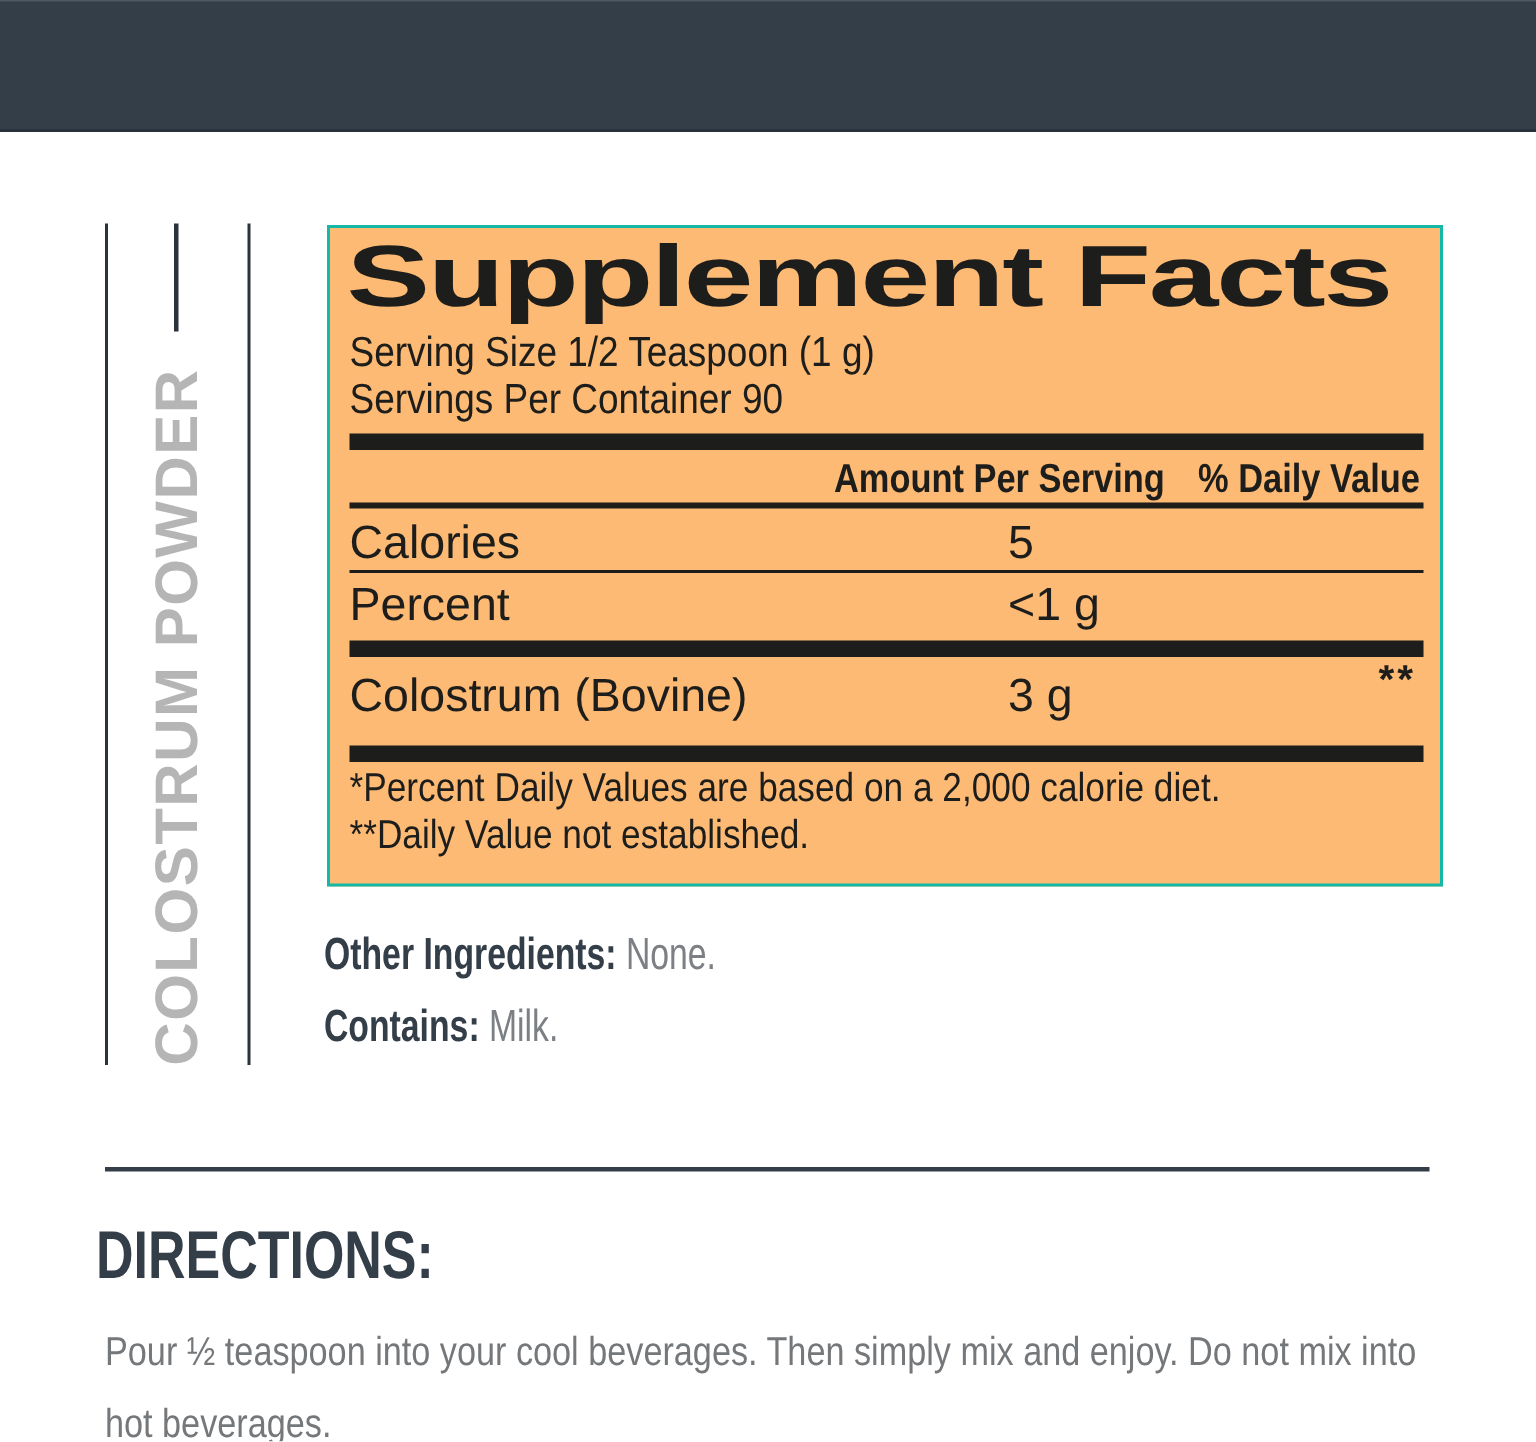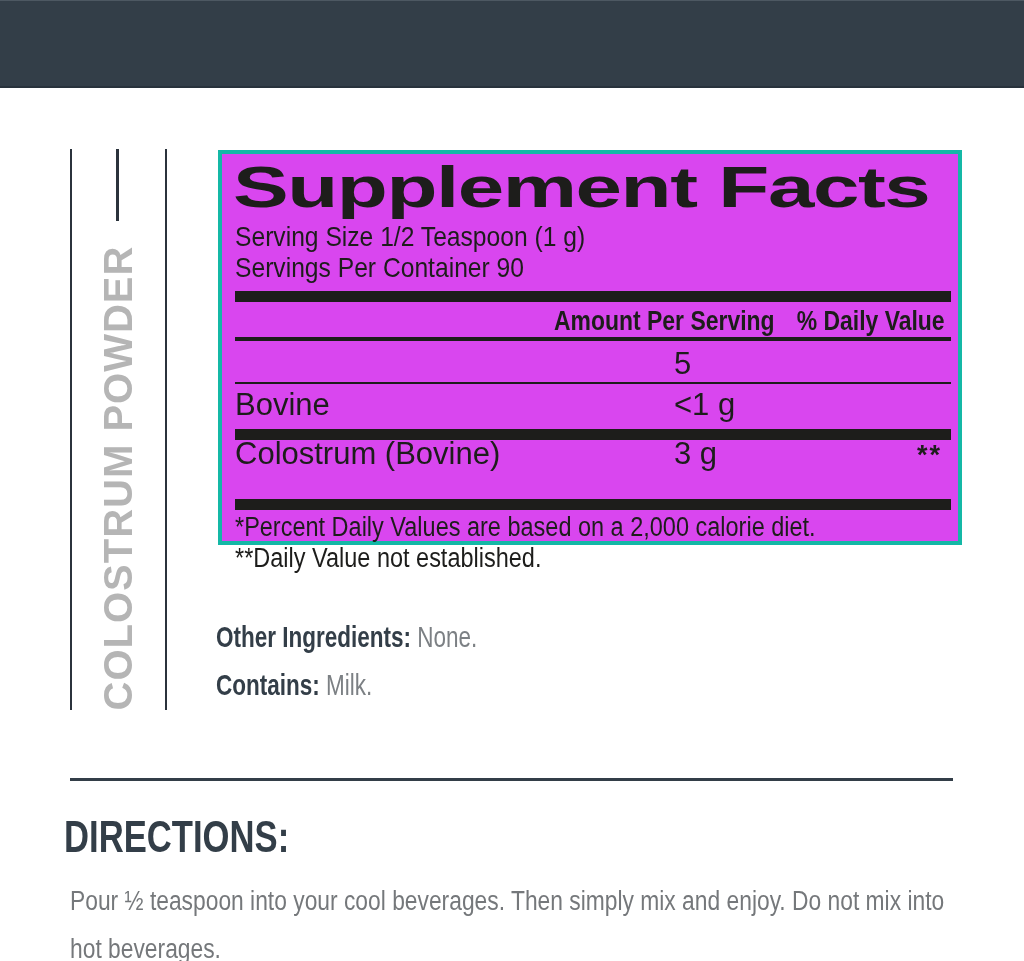--- a/index.html
+++ b/index.html
@@ -26,8 +26,8 @@
   }
   
   .sf-box{
-    position:absolute;left:218px;top:150px;width:744px;height:395px;
-    border:4px solid #14b8a6;box-sizing:border-box;background:#d946ef;
+    position:absolute;left:218px;top:150px;width:744px;height:441px;
+    border:2px solid #14b8a6;box-sizing:border-box;background:#fdba74;
   }
   .sf-box *{position:absolute;white-space:nowrap;}
   .sf-title{

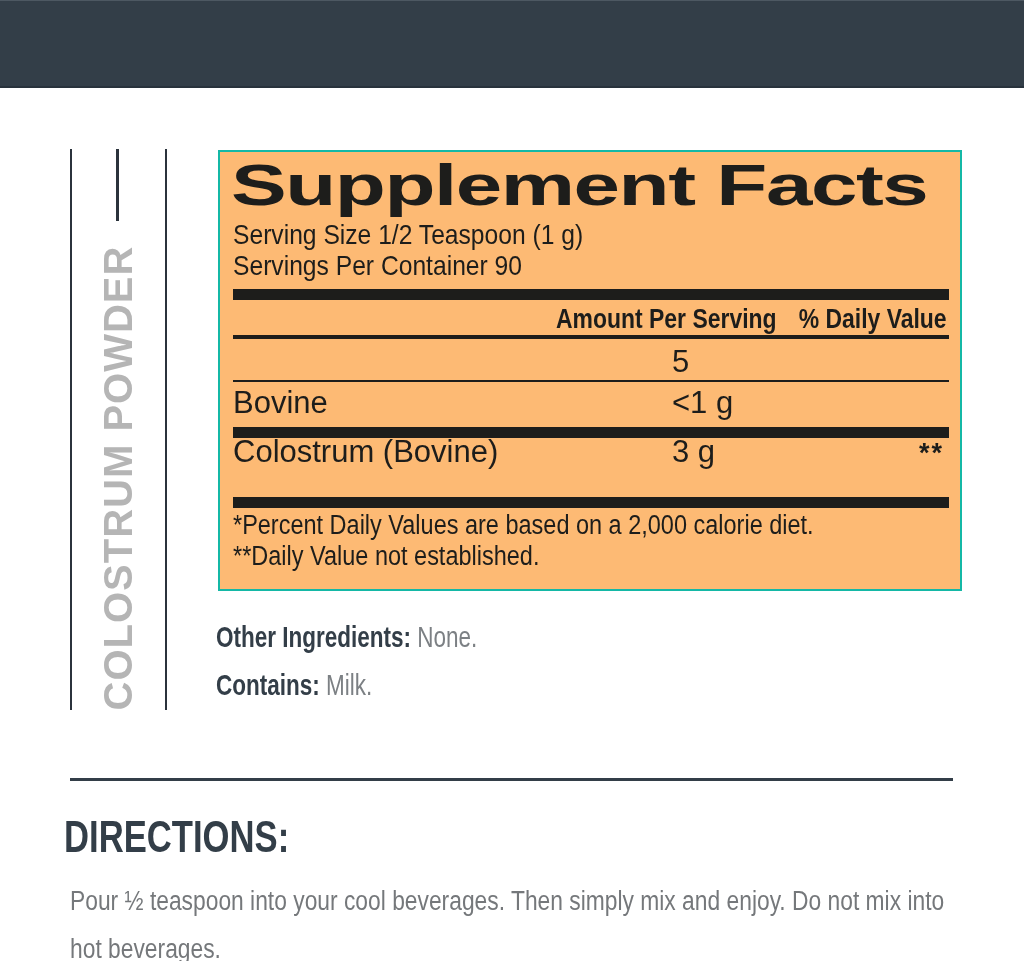--- a/index.html
+++ b/index.html
@@ -104,6 +104,7 @@
     </div>
     <div class="rule-med"></div>
 
+    <div class="nutrient n-name row1">Calories</div>
     <div class="nutrient n-amt row1">5</div>
     <div class="rule-thin"></div>
 

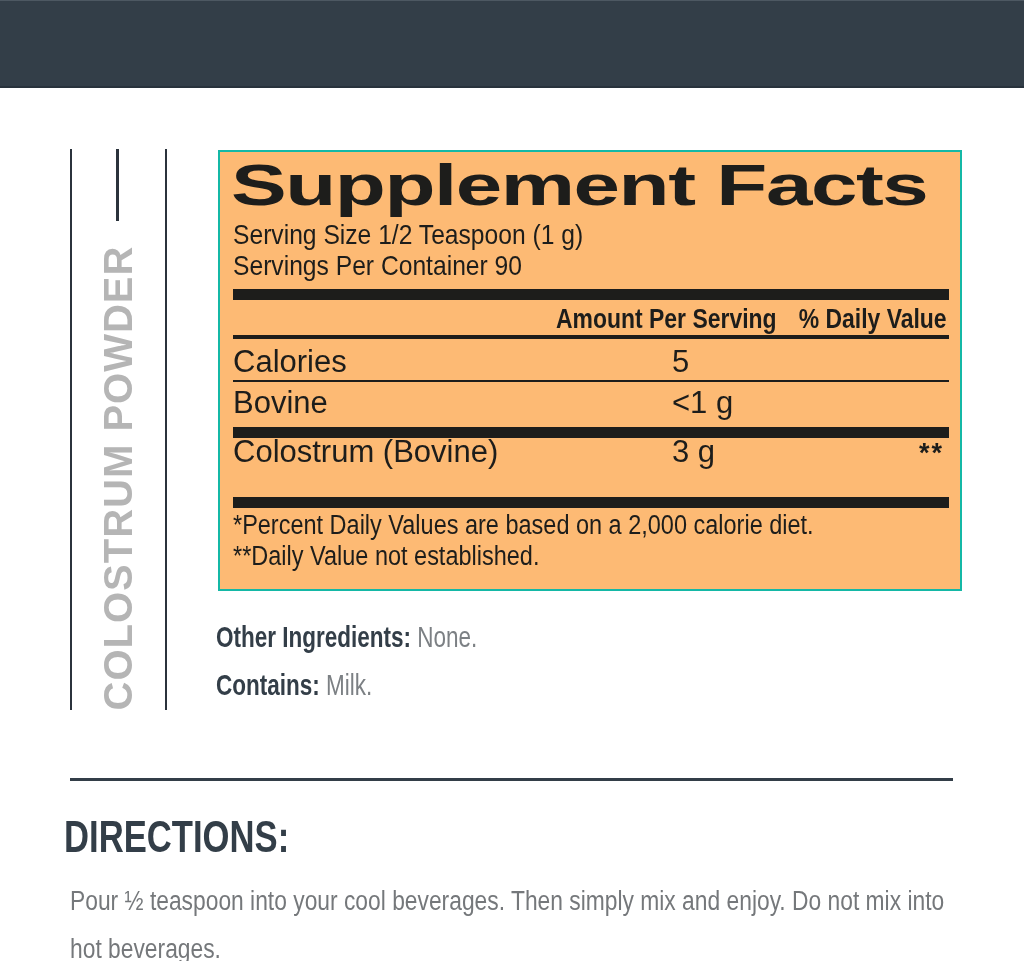--- a/index.html
+++ b/index.html
@@ -108,7 +108,7 @@
     <div class="nutrient n-amt row1">5</div>
     <div class="rule-thin"></div>
 
-    <div class="nutrient n-name row2">Bovine</div>
+    <div class="nutrient n-name row2">Percent</div>
     <div class="nutrient n-amt row2">&lt;1 g</div>
     <div class="bar bar2"></div>
 

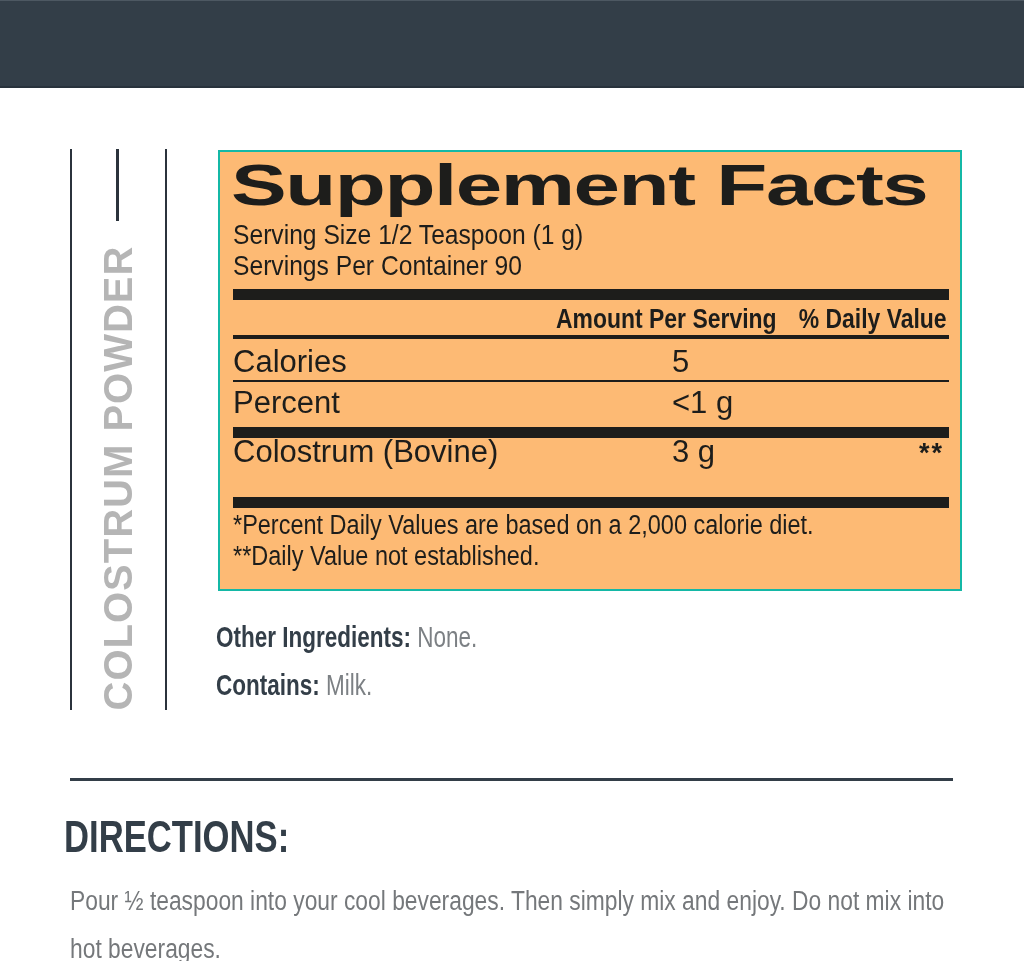--- a/index.html
+++ b/index.html
@@ -53,7 +53,7 @@
   .n-amt{left:452px;}
   .row1{top:192px;}
   .row2{top:233px;}
-  .row3{top:282px;}
+  .row3{top:294px;}
   .dv-ast{right:16px;top:286px;font-size:27px;font-weight:700;letter-spacing:2px;}
   .fn{left:13px;font-size:27px;line-height:31px;transform:scaleX(0.87);transform-origin:0 0;}
   .fn1{top:358px;}

